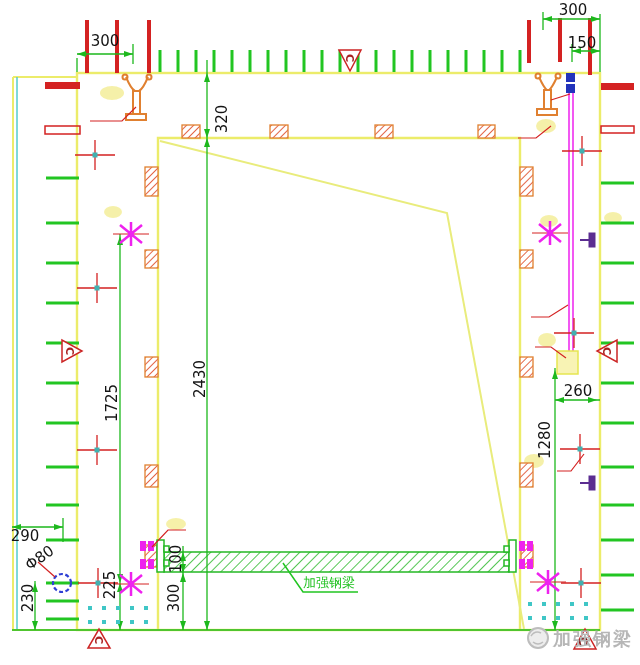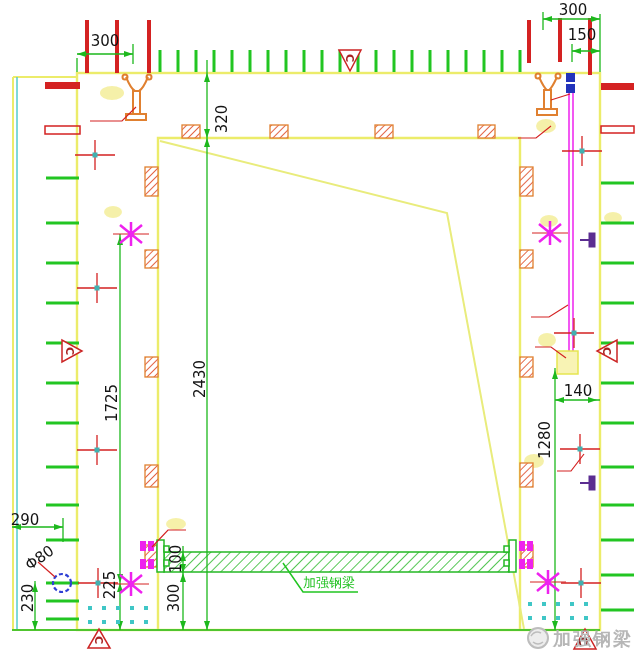--- a/index.html
+++ b/index.html
@@ -282,7 +282,7 @@
 
 <div class="dim" style="left:83px;top:32px;">300</div>
 <div class="dim" style="left:551px;top:1px;">300</div>
-<div class="dim" style="left:560px;top:26px;">150</div>
+<div class="dim" style="left:560px;top:34px;">150</div>
 <div class="dim v" style="left:199px;top:111px;">320</div>
 <div class="dim v" style="left:177px;top:371px;">2430</div>
 <div class="dim v" style="left:89px;top:395px;">1725</div>

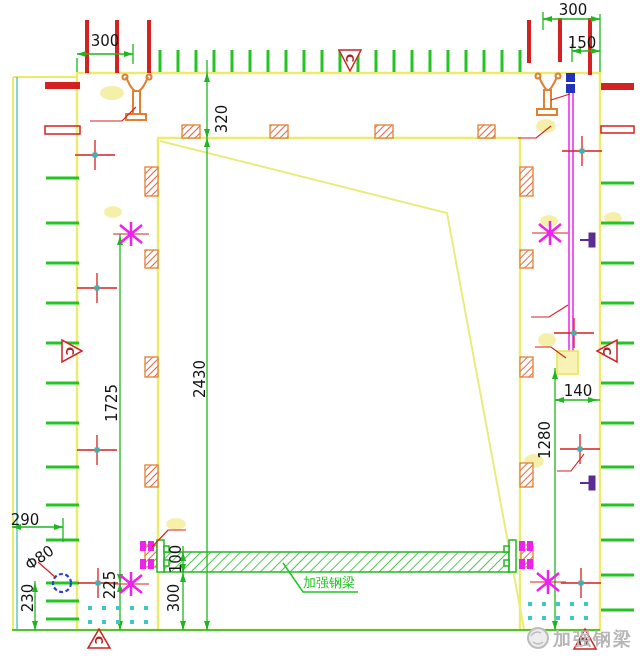--- a/index.html
+++ b/index.html
@@ -293,7 +293,7 @@
 <div class="dim v" style="left:153px;top:551px;">100</div>
 <div class="dim v" style="left:151px;top:590px;">300</div>
 <div class="dim v" style="left:522px;top:432px;">1280</div>
-<div class="dim" style="left:556px;top:382px;">140</div>
+<div class="dim" style="left:556px;top:382px;">260</div>
 
 <div class="beam-label" style="left:303px;top:574px;font-family:Liberation Serif, serif;">加强钢梁</div>
 

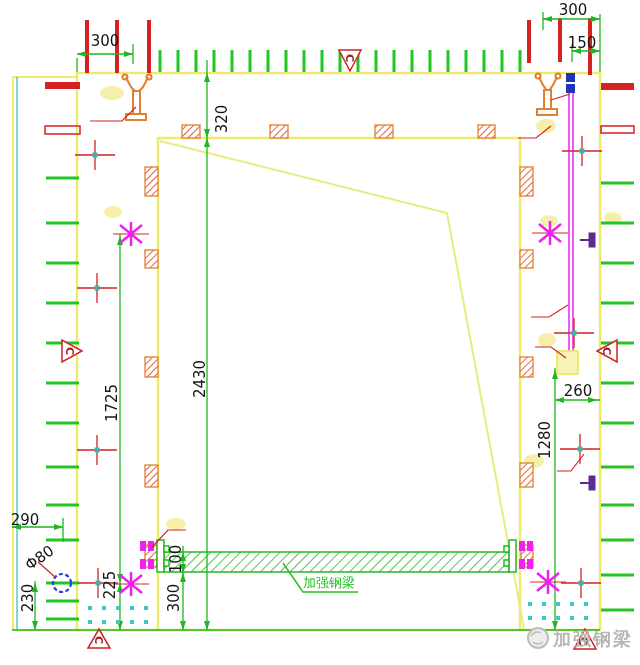--- a/index.html
+++ b/index.html
@@ -287,7 +287,7 @@
 <div class="dim v" style="left:177px;top:371px;">2430</div>
 <div class="dim v" style="left:89px;top:395px;">1725</div>
 <div class="dim v" style="left:87px;top:577px;">225</div>
-<div class="dim" style="left:3px;top:511px;">290</div>
+<div class="dim" style="left:3px;top:527px;">290</div>
 <div class="dim v" style="left:5px;top:590px;">230</div>
 <div class="dim tilt" style="left:17px;top:549px;">Φ80</div>
 <div class="dim v" style="left:153px;top:551px;">100</div>

